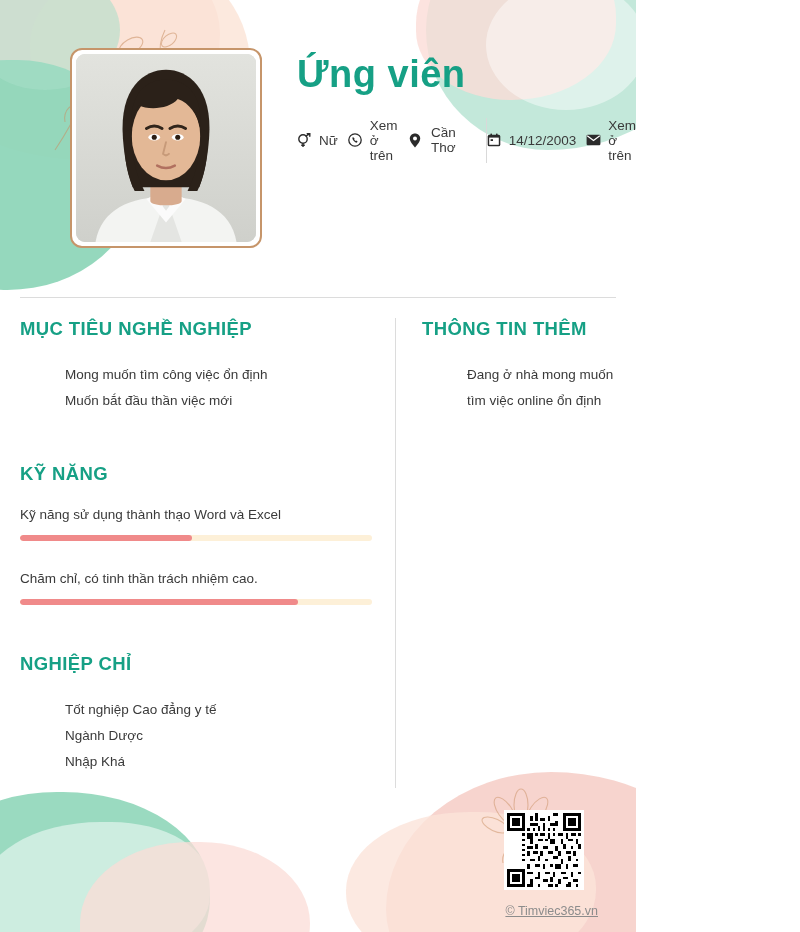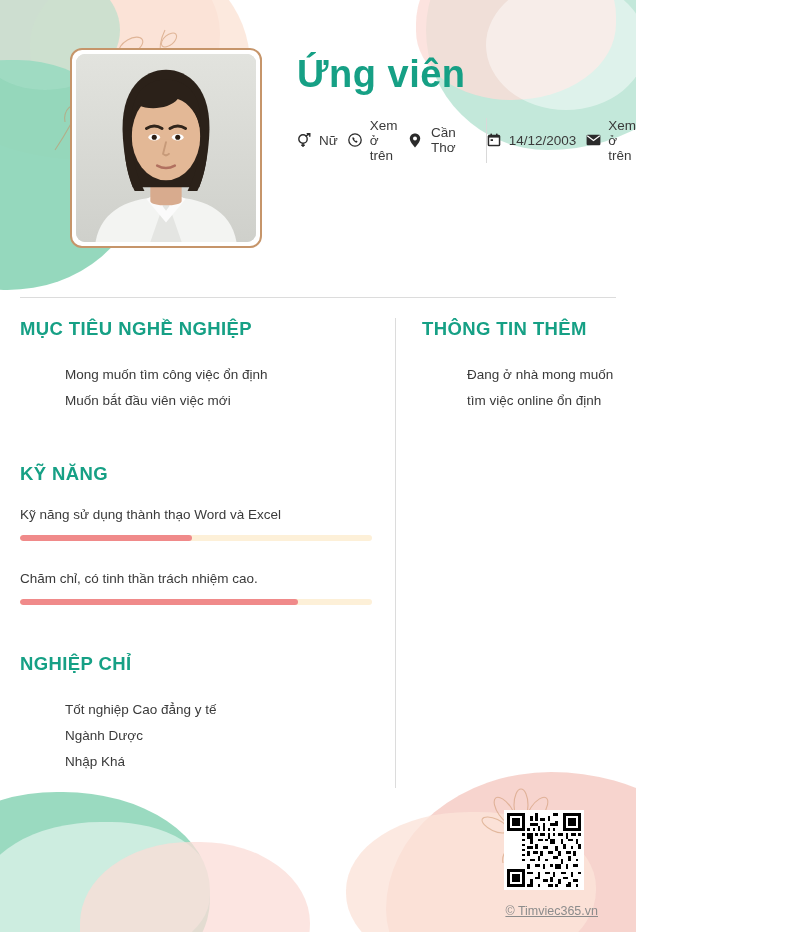--- a/index.html
+++ b/index.html
@@ -460,7 +460,7 @@
       <div class="sec-block">
         <h2 class="sec-title">MỤC TIÊU NGHỀ NGHIỆP</h2>
         <div class="line-item">Mong muốn tìm công việc ổn định</div>
-        <div class="line-item">Muốn bắt đầu viên việc mới</div>
+        <div class="line-item">Muốn bắt đầu thần việc mới</div>
       </div>
 
       <div class="sec-block">

